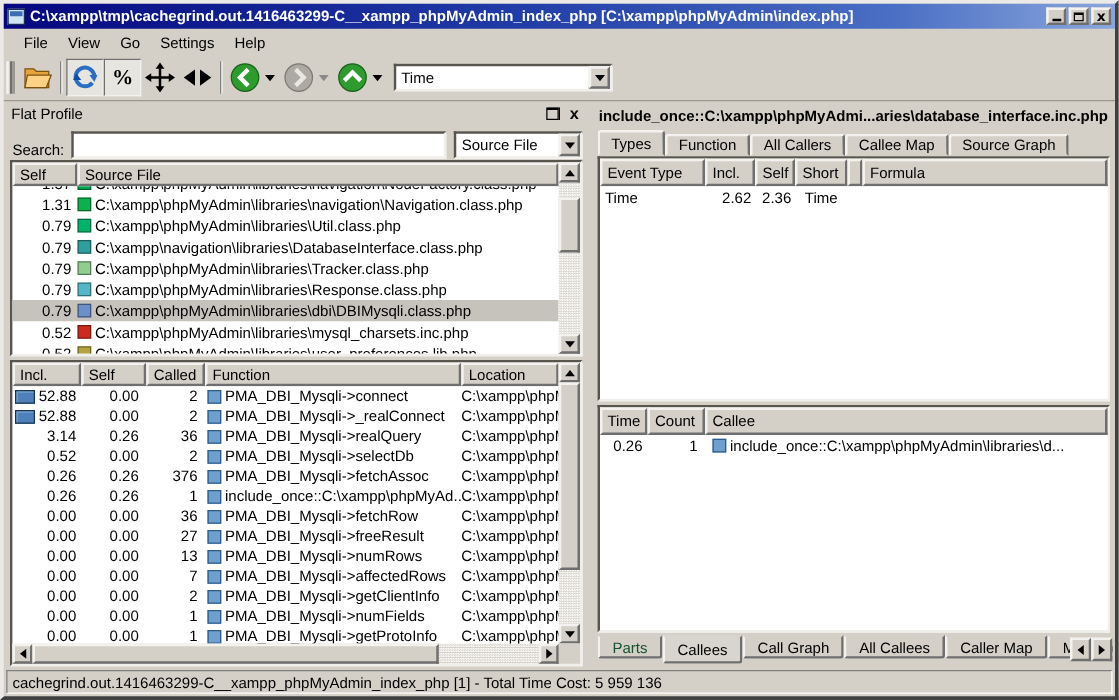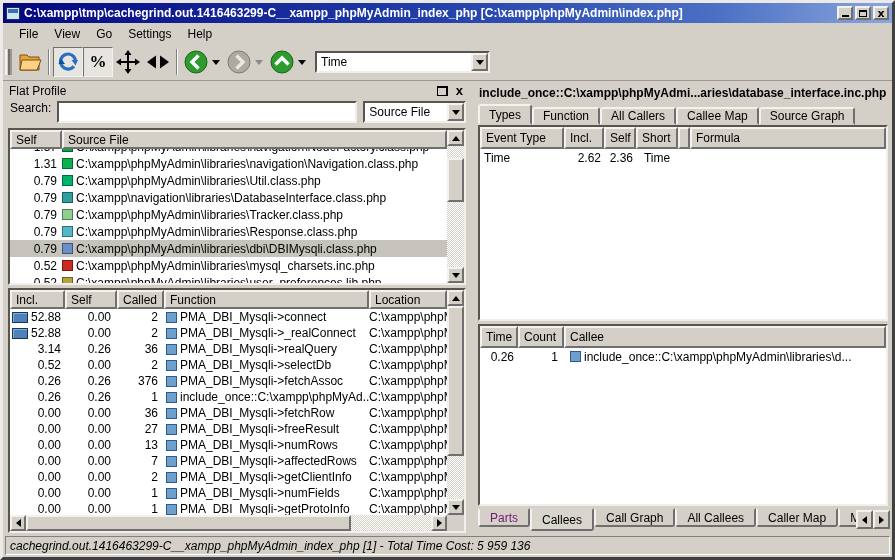--- a/index.html
+++ b/index.html
@@ -57,7 +57,7 @@
   .dock-float::before { content:""; position:absolute; right:0; top:0; width:8px; height:7px; border:1px solid #000; border-top-width:2px; }
   .dock-float::after { content:""; position:absolute; left:0; bottom:0; width:8px; height:7px; border:1px solid #000; border-top-width:2px; background:#d4d0c8; }
   .dock-x { font-weight:bold; font-size:13px; line-height:10px; }
-  .search-row { position:absolute; left:0; top:19px; right:0; height:26px; display:flex; align-items:flex-start; }
+  .search-row { position:absolute; left:0; top:19px; right:0; height:26px; display:flex; align-items:flex-end; }
   .search-label { padding:0 6px 0 5px; }
   .search-input { width:300px; height:22px; background:#fff; border:2px solid; border-color:#58554f #f1efeb #f1efeb #58554f; font:12px "Liberation Sans",sans-serif; padding:0 3px; outline:none; }
   .group-combo { width:103px; margin-left:6px; }

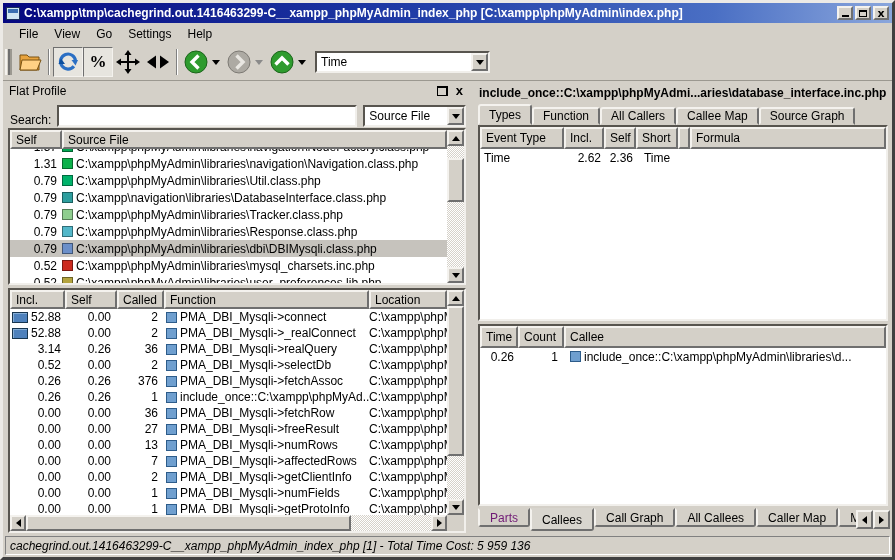--- a/index.html
+++ b/index.html
@@ -135,7 +135,7 @@
   .btab { height:19px; padding:0 10px; display:flex; align-items:center; background:#d4d0c8;
           border:2px solid; border-color:#f4f2ee #6f6f6f #6f6f6f #f4f2ee; border-radius:0 0 3px 3px; border-top-color:transparent; white-space:nowrap; margin-top:0; }
   .btab.active { height:23px; z-index:2; background:#d8d5ce; }
-  .btab.disabled { color:#701a75; }
+  .btab.disabled { color:#14532d; }
   .btab-scroll { position:absolute; right:0; top:2px; display:flex; }
   .btab-scroll .sbtn { width:17px; height:19px; }
 

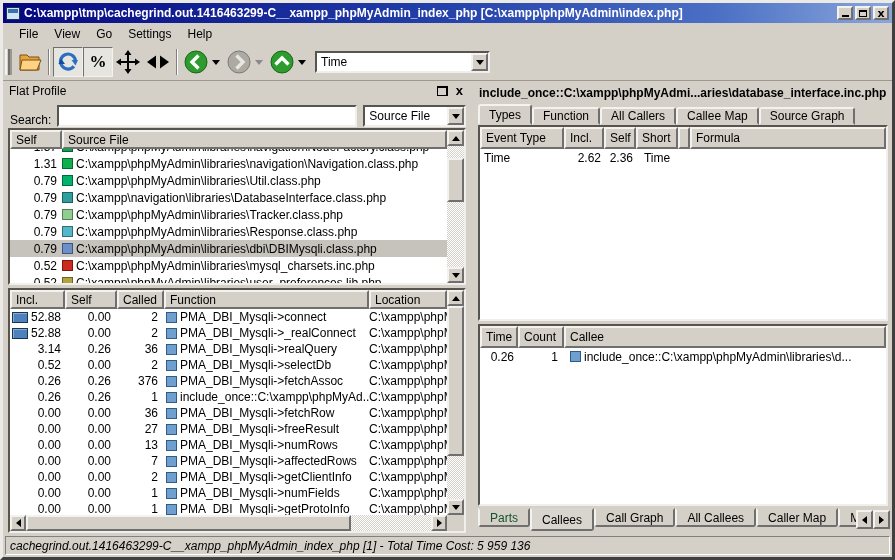--- a/index.html
+++ b/index.html
@@ -141,7 +141,7 @@
 
   
   .statusbar { position:absolute; left:0; bottom:0; right:0; height:23px; padding:2px; }
-  .status-field { height:100%; border:1px solid; border-color:#808080 #fff #fff #808080; display:flex; align-items:center; padding:0 4px; white-space:nowrap; overflow:hidden;font-style:italic; }
+  .status-field { height:100%; border:1px solid; border-color:#808080 #fff #fff #808080; display:flex; align-items:center; padding:0 4px; white-space:nowrap; overflow:hidden; }
 </style>
 </head>
 <body>

